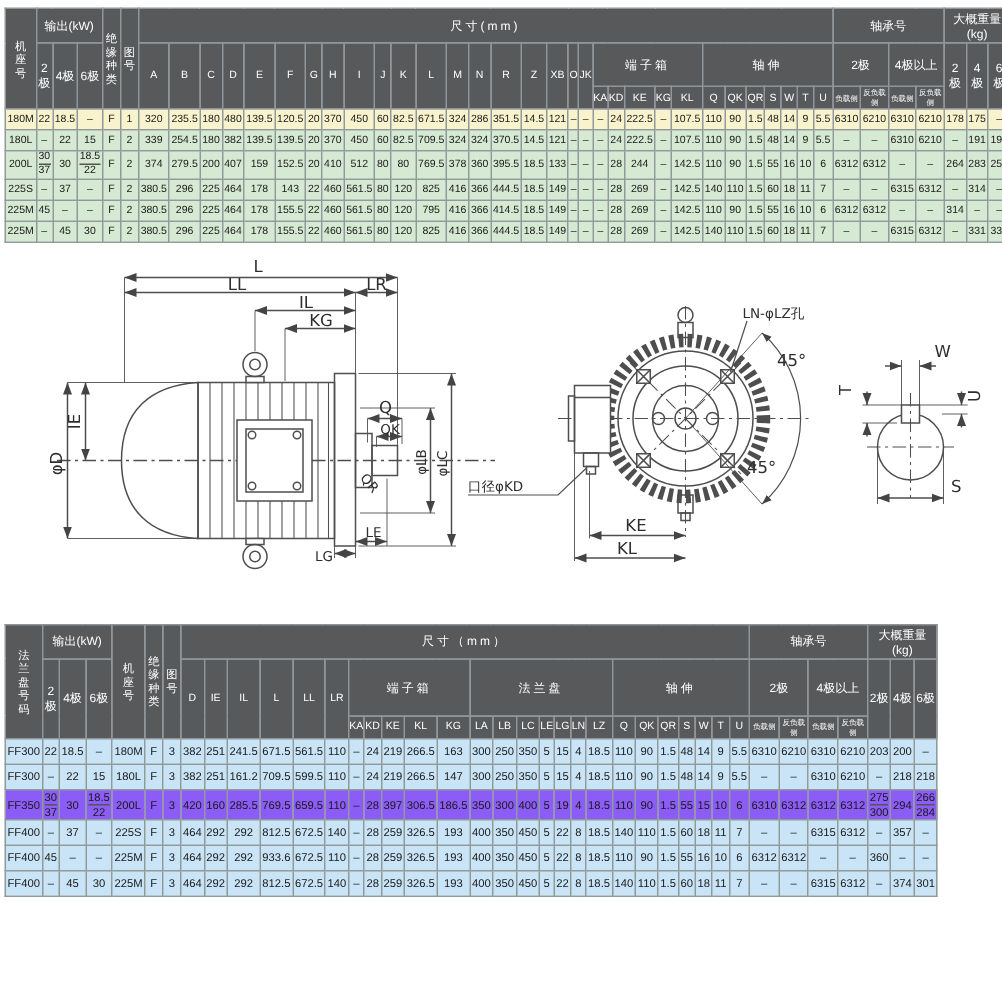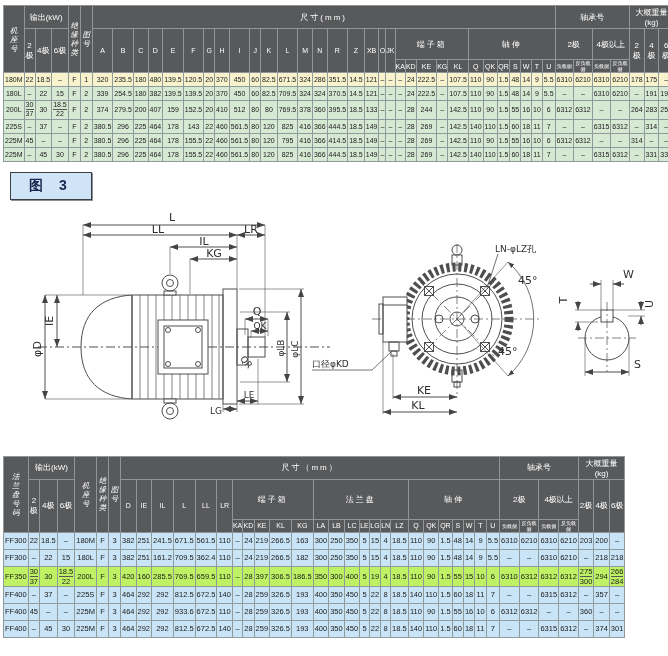--- a/index.html
+++ b/index.html
@@ -12,7 +12,7 @@
   th.tiny{font-size:5px;padding:0;letter-spacing:0;}
   td{border:1px solid #8f9a9a;text-align:center;font-size:7px;white-space:nowrap;padding:0 1px;height:13px;}
   .btab td{font-size:7.5px;height:16px;}
-  .vtxt{width:9px;margin:14px auto;word-break:break-all;line-height:1.2;font-size:7.5px;white-space:normal;font-style:italic;}
+  .vtxt{width:9px;margin:14px auto;word-break:break-all;line-height:1.2;font-size:7.5px;white-space:normal;}
   td.stack div{line-height:1.2;}
   td.stack div+div{border-top:1px solid #555;}
   #toptable{margin-top:5px;}

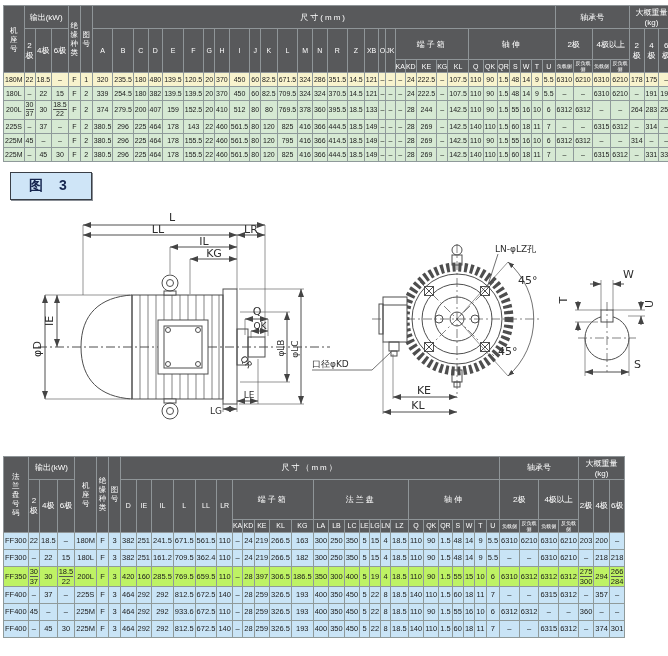--- a/index.html
+++ b/index.html
@@ -382,7 +382,6 @@
   </table>
 
   
-  <div class="figtag">图 3</div>
 
   
   <svg class="drawing" width="668" height="250" viewBox="0 0 668 250">

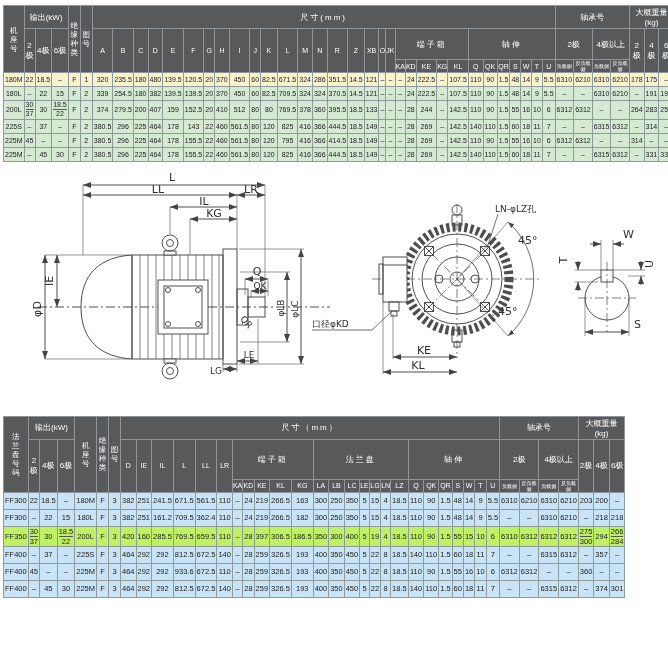--- a/index.html
+++ b/index.html
@@ -668,7 +668,7 @@
           <td>251</td>
           <td>161.2</td>
           <td>709.5</td>
-          <td>362.4</td>
+          <td>599.5</td>
           <td>110</td>
           <td>–</td>
           <td>24</td>

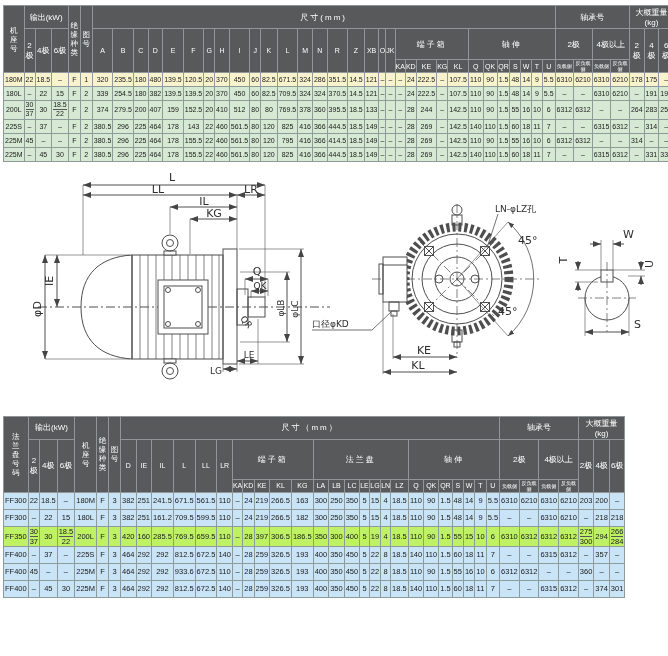--- a/index.html
+++ b/index.html
@@ -674,7 +674,7 @@
           <td>24</td>
           <td>219</td>
           <td>266.5</td>
-          <td>182</td>
+          <td>147</td>
           <td>300</td>
           <td>250</td>
           <td>350</td>

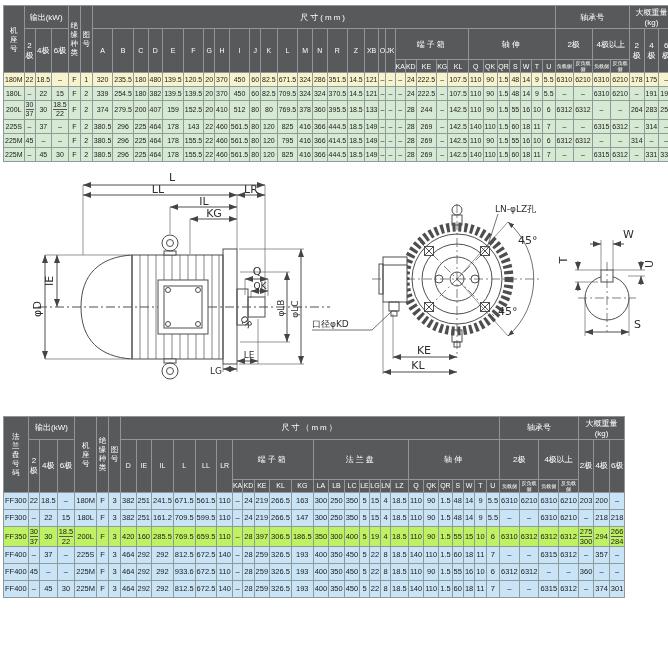--- a/index.html
+++ b/index.html
@@ -697,7 +697,7 @@
           <td>218</td>
           <td>218</td>
         </tr>
-        <tr style="background: #bef264;">
+        <tr style="background: #8b5cf6;">
           <td>FF350</td>
           <td class="stack">
             <div>30</div>

